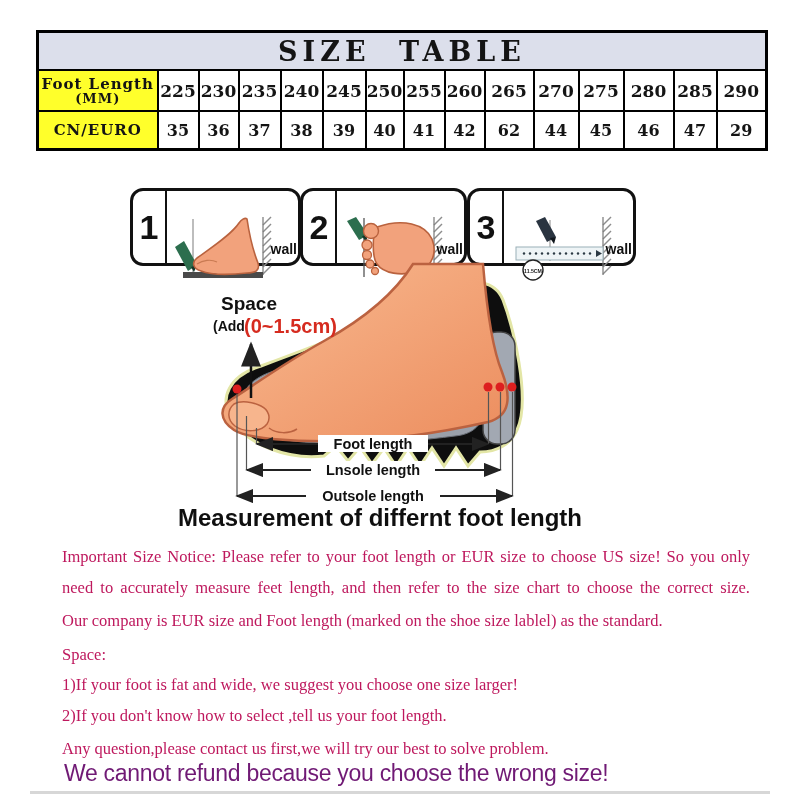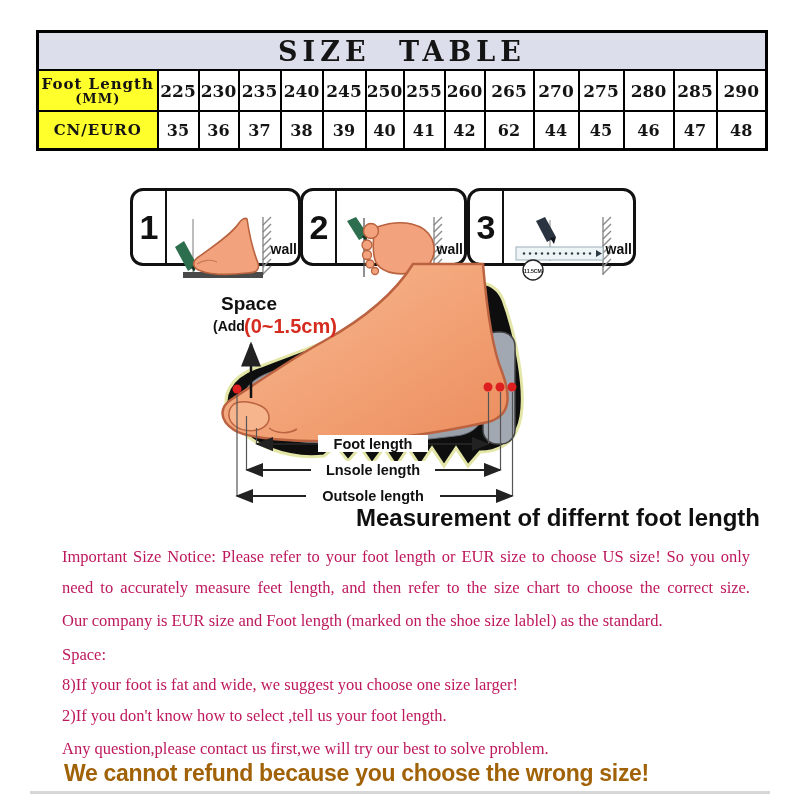--- a/index.html
+++ b/index.html
@@ -109,7 +109,7 @@
       <td>45</td>
       <td>46</td>
       <td>47</td>
-      <td>48</td>
+      <td>29</td>
     </tr>
   </tbody>
     </table>

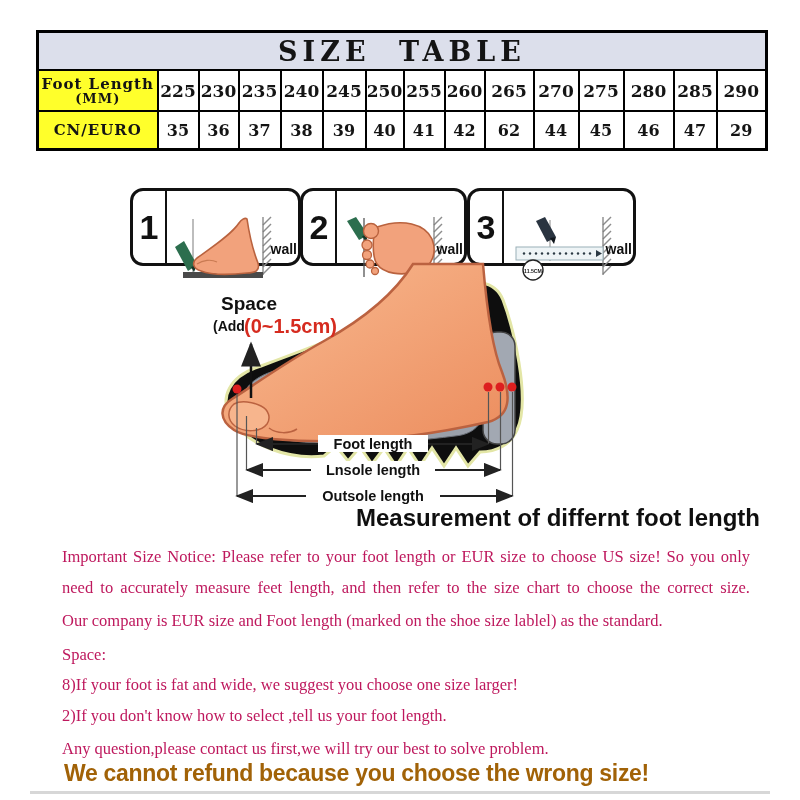--- a/index.html
+++ b/index.html
@@ -30,7 +30,7 @@
 
   
   .foot-diagram{position:absolute;left:185px;top:258px;}
-  .caption{position:absolute;left:0;top:504px;width:760px;text-align:right;
+  .caption{position:absolute;left:0;top:504px;width:760px;text-align:center;
         font-weight:bold;font-size:24px;color:#0f0f0f;}
 
   

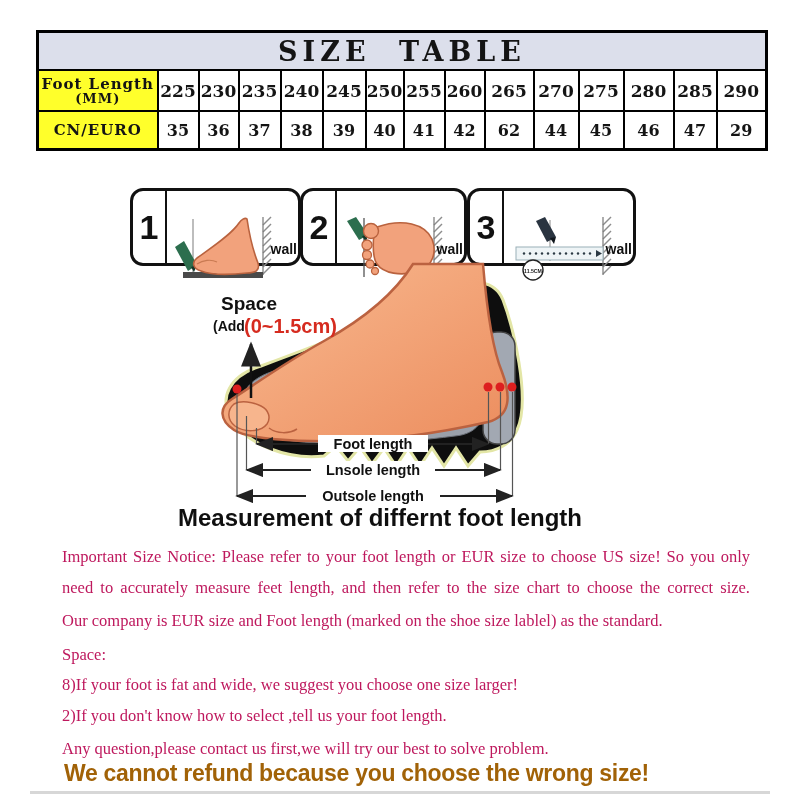--- a/index.html
+++ b/index.html
@@ -293,7 +293,7 @@
     <div class="ln">Our company is EUR size and Foot length (marked on the shoe size lablel) as the standard.</div>
     <div class="gap"></div>
     <div class="ln">Space:</div>
-    <div class="ln">8)If your foot is fat and wide, we suggest you choose one size larger!</div>
+    <div class="ln">1)If your foot is fat and wide, we suggest you choose one size larger!</div>
     <div class="ln">2)If you don't know how to select ,tell us your foot length.</div>
     <div class="gap"></div>
     <div class="ln">Any question,please contact us first,we will try our best to solve problem.</div>

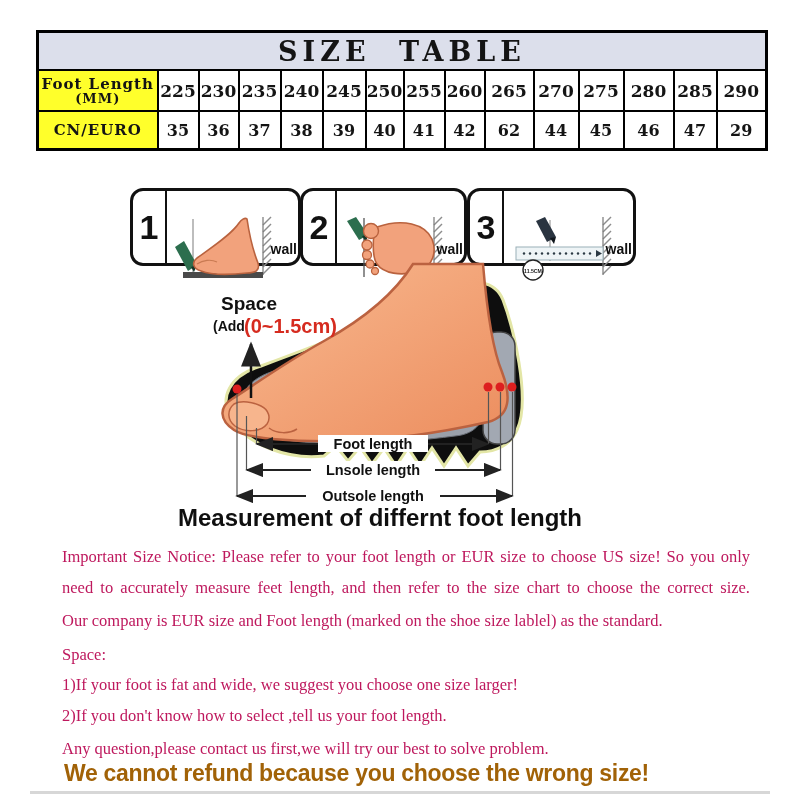--- a/index.html
+++ b/index.html
@@ -40,8 +40,8 @@
   .notice .ln.just{text-align:justify;text-align-last:justify;white-space:normal;
         height:30.5px;overflow:hidden;}
   .notice .gap{height:3px;}
-  .refund-line{position:absolute;left:64px;top:760px;font-weight:bold;font-size:23px;
-        letter-spacing:-0.3px;color:#a16207;}
+  .refund-line{position:absolute;left:64px;top:760px;font-weight:normal;font-size:23px;
+        letter-spacing:-0.3px;color:#701a75;}
   .bottom-rule{position:absolute;left:30px;top:791px;width:740px;height:3px;
         background:#c2c2c2;opacity:.65;}
 

